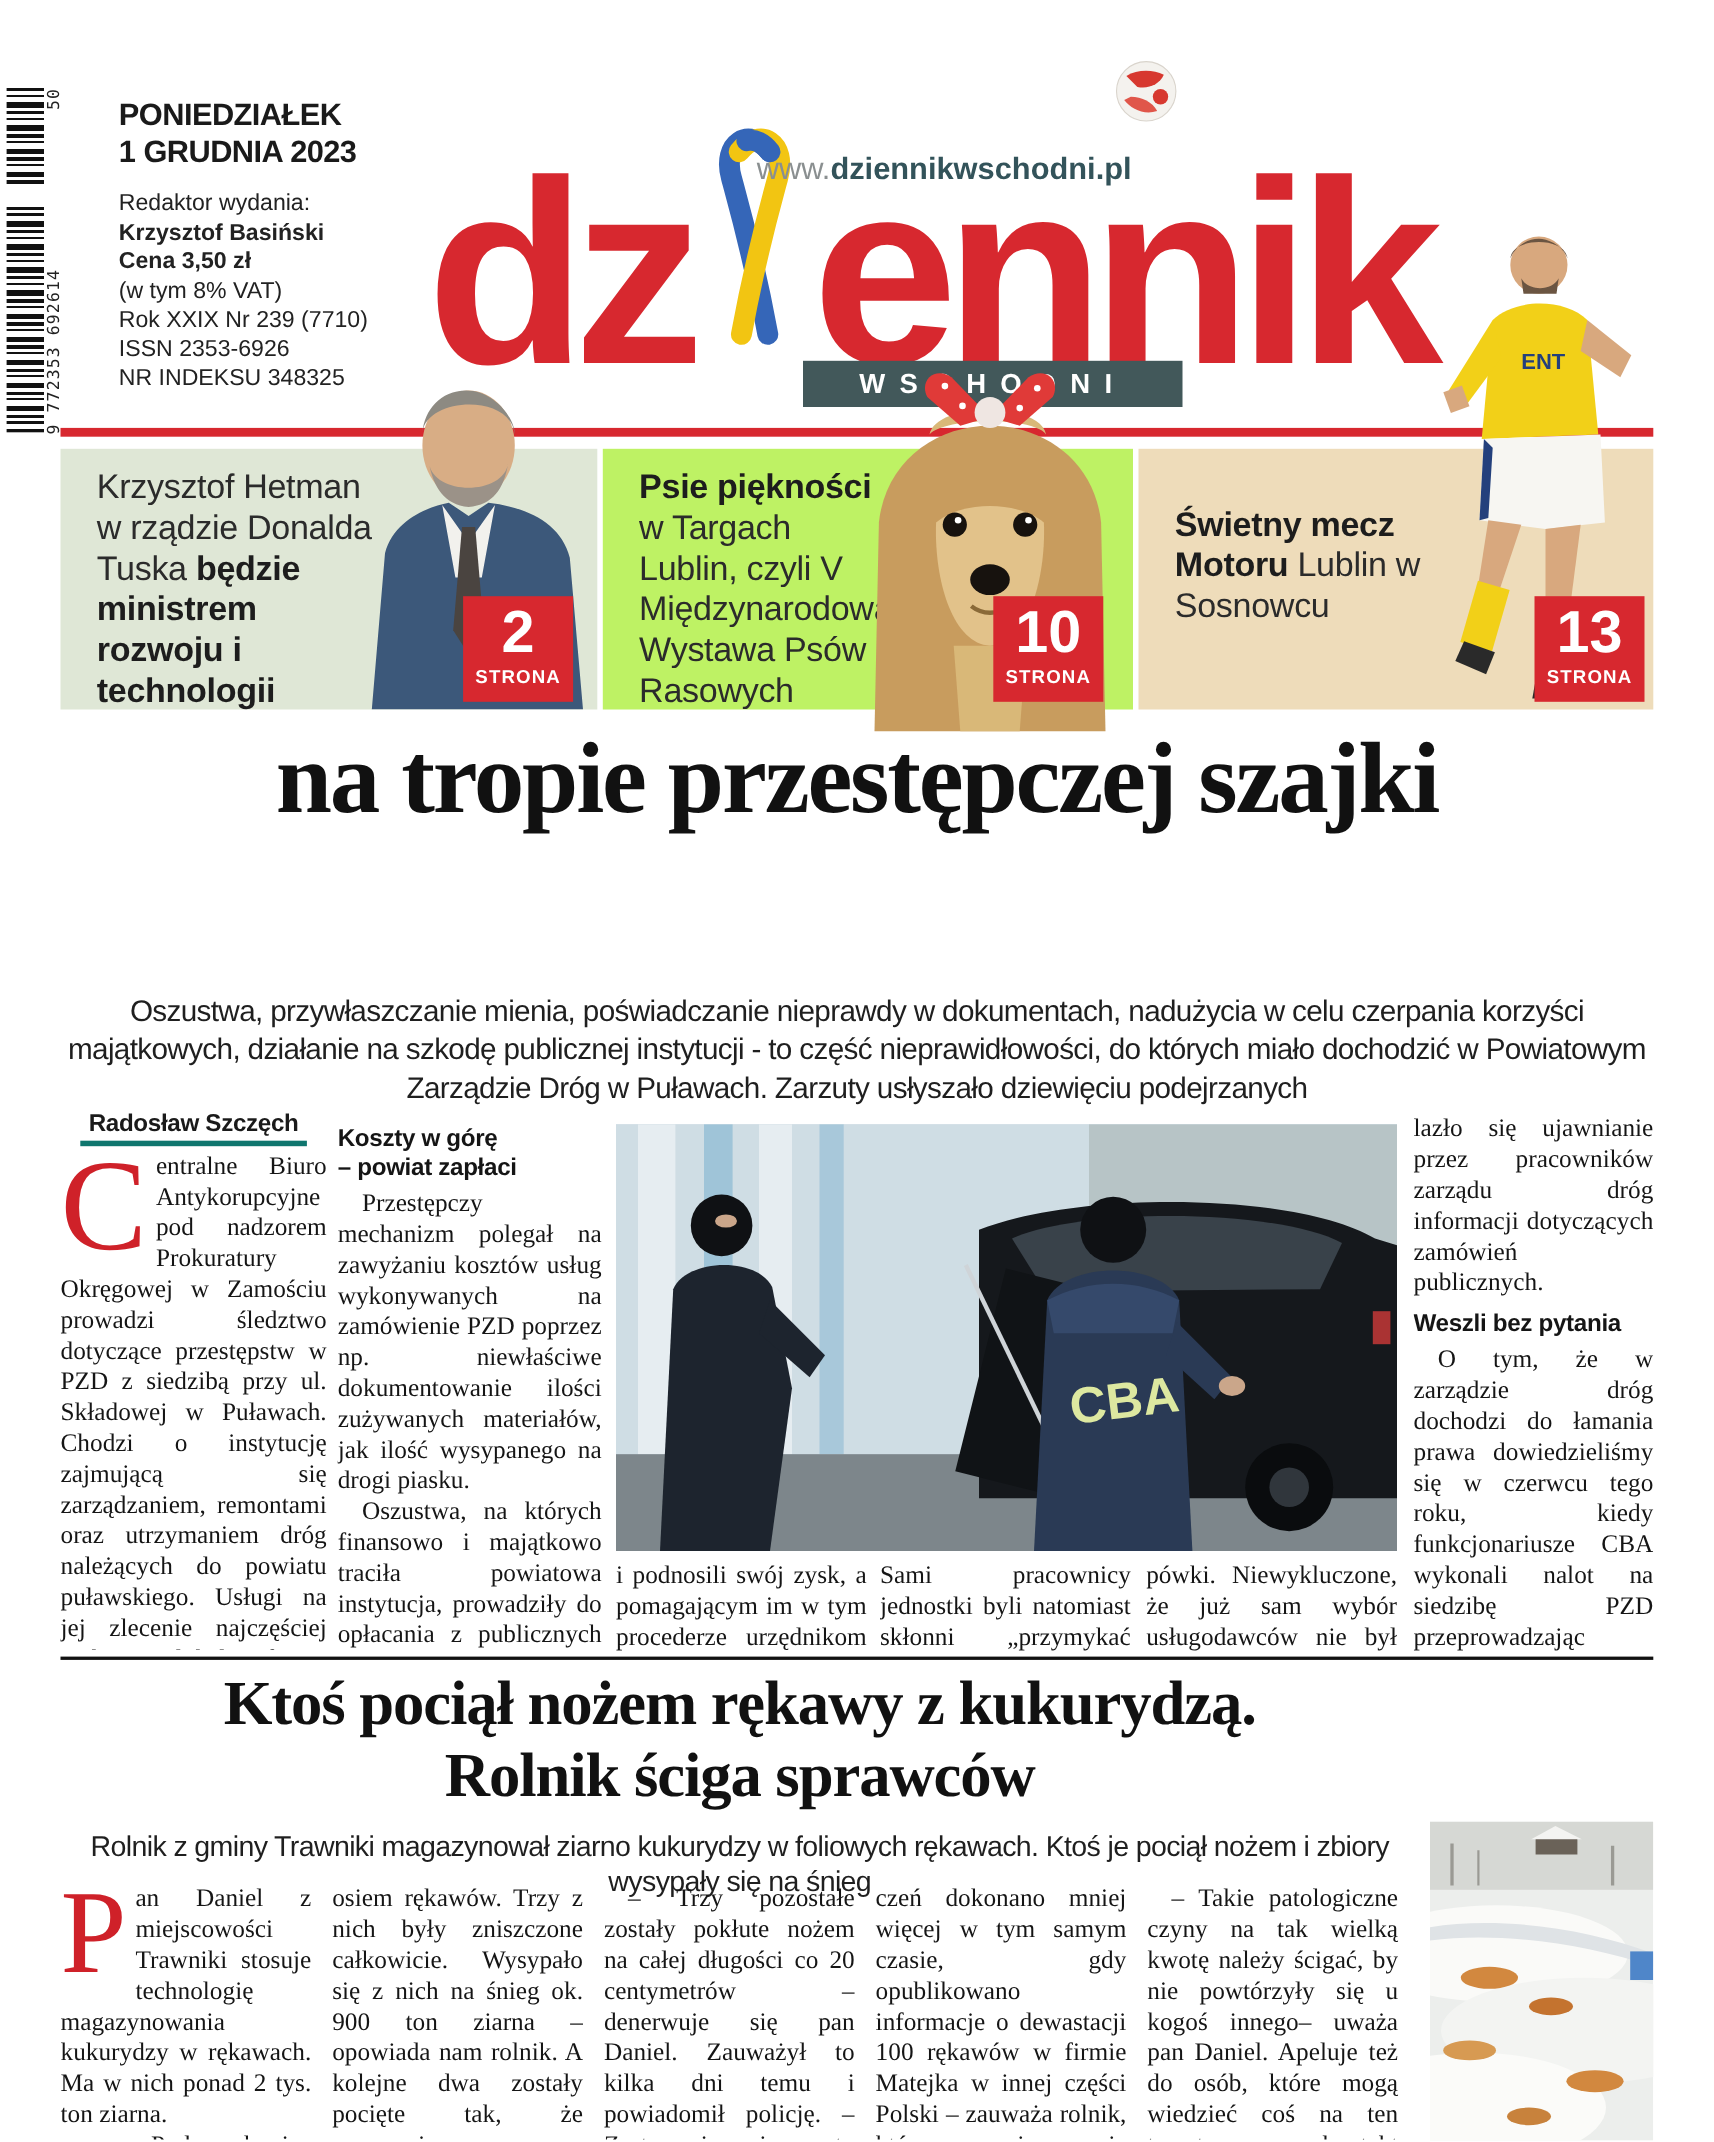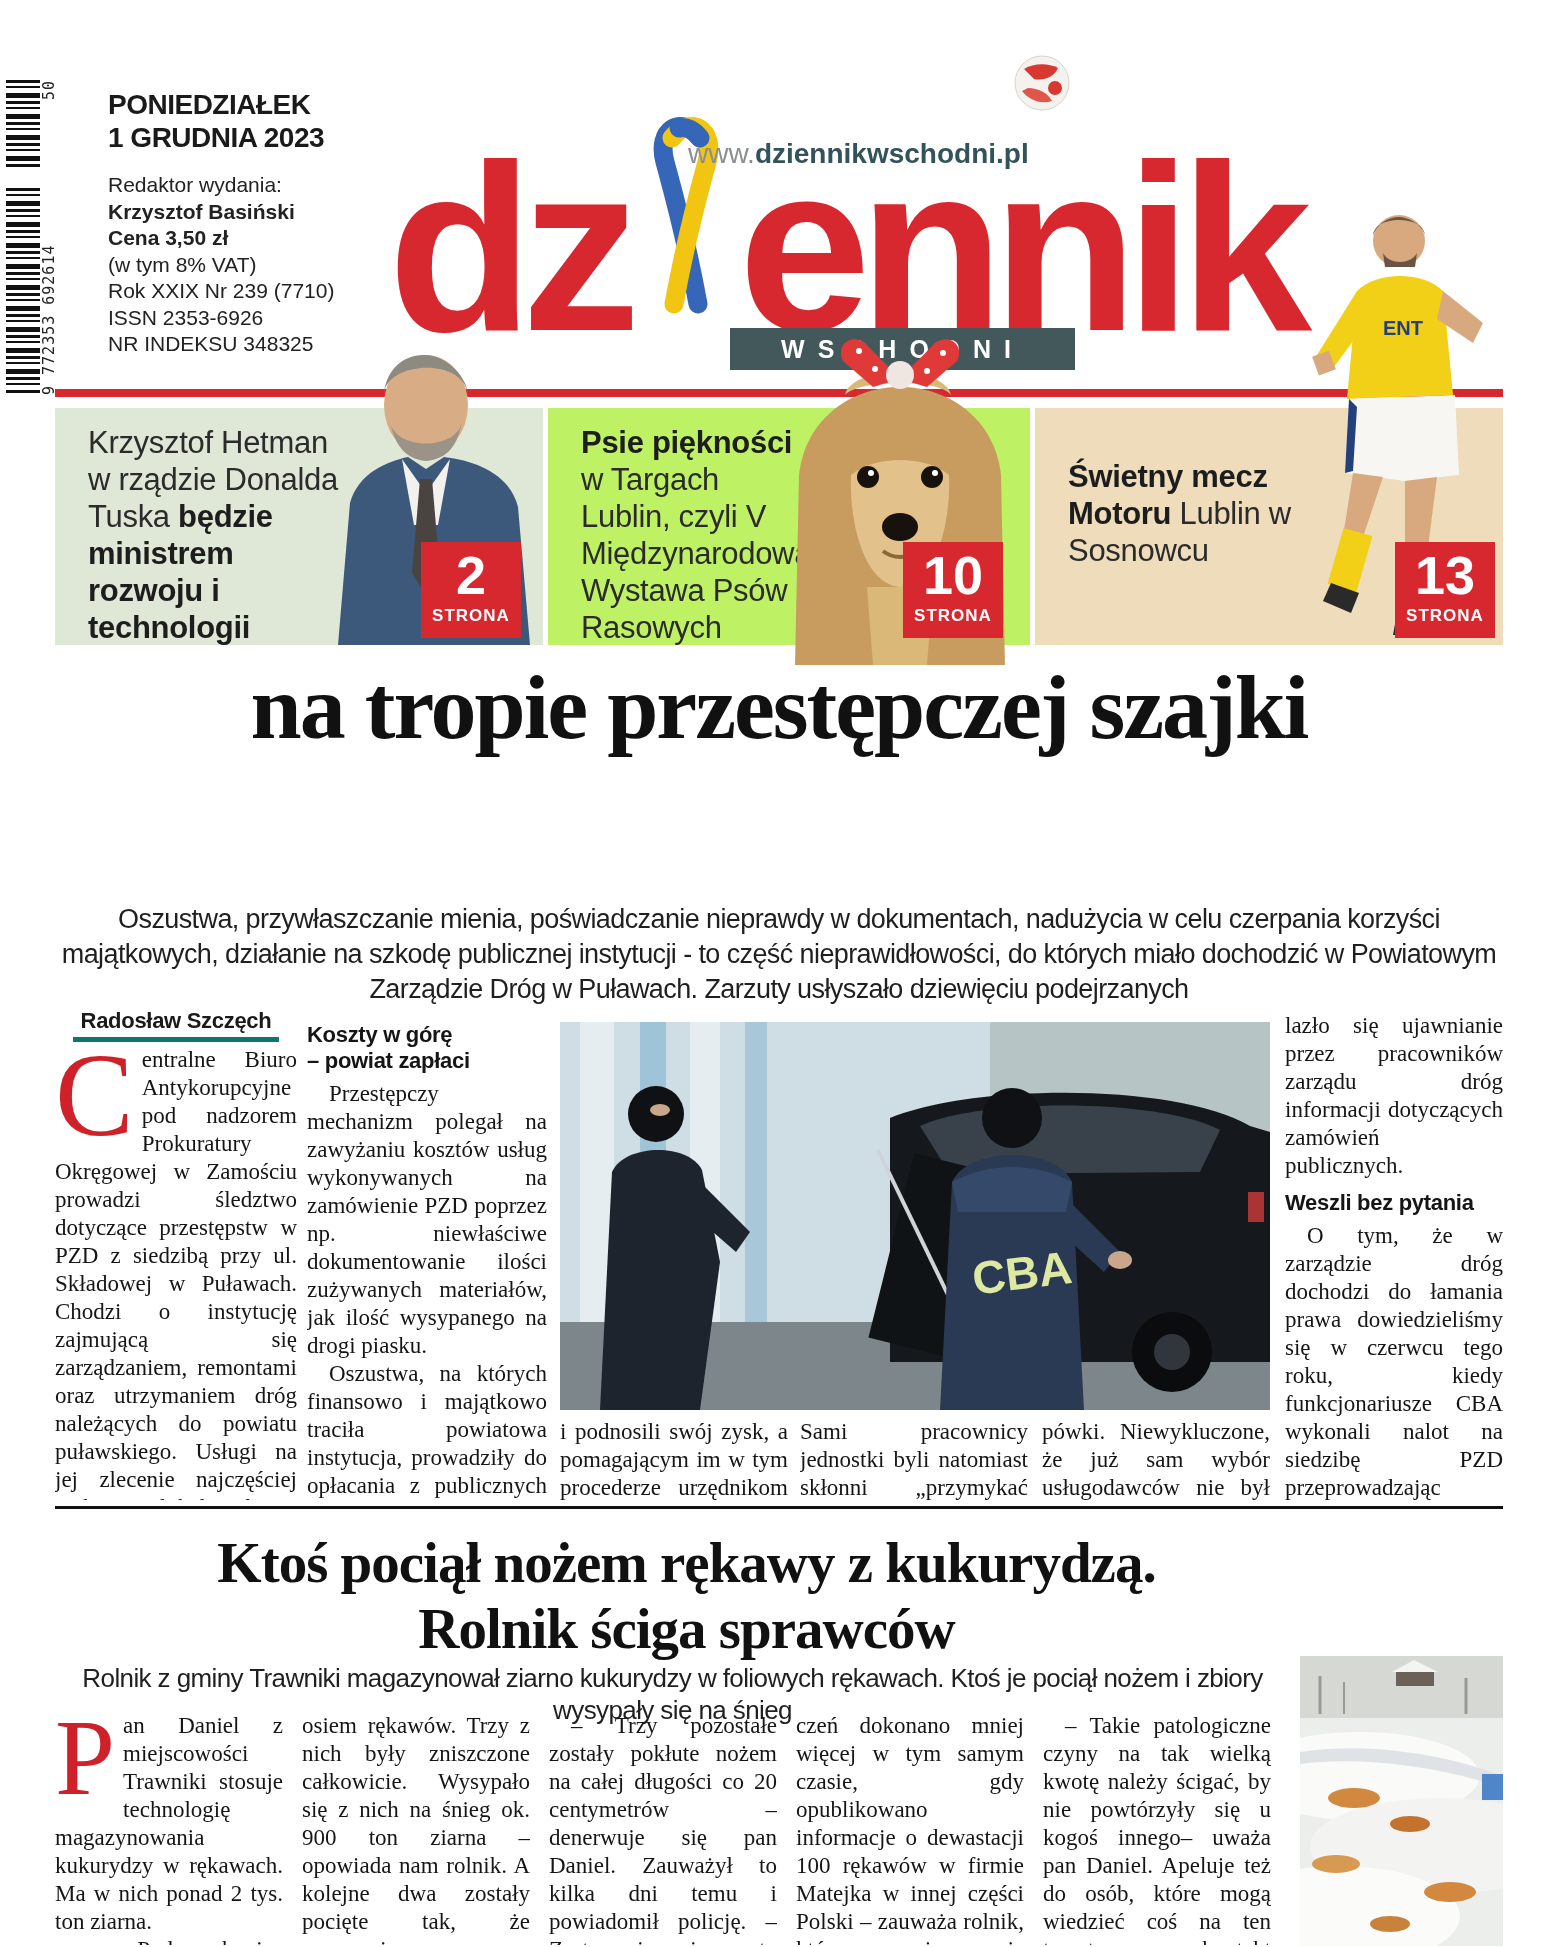--- a/index.html
+++ b/index.html
@@ -290,7 +290,7 @@
   <div class="abs divider"></div>
 
   <section>
-    <h2 class="abs h2main" style="margin:14px;">
+    <h2 class="abs h2main" style="margin:0;">
       <div>Ktoś pociął nożem rękawy z kukurydzą.</div>
       <div>Rolnik ściga sprawców</div>
     </h2>

